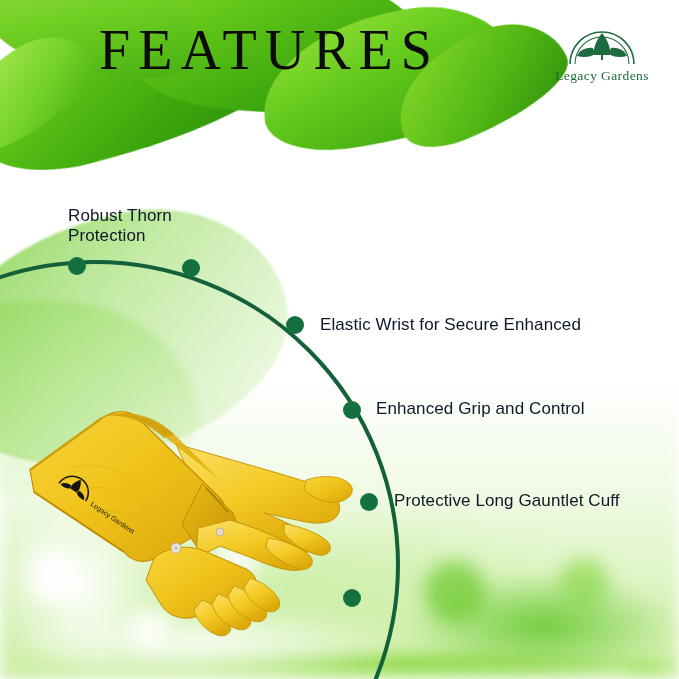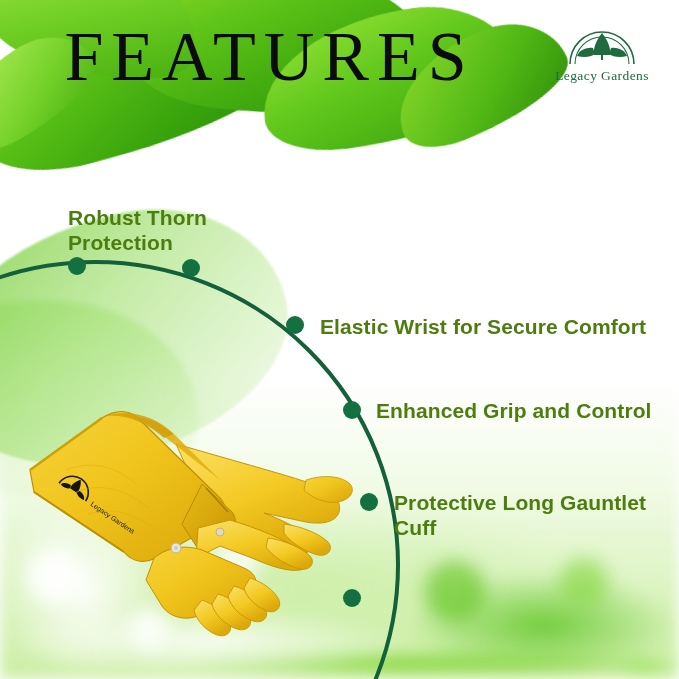--- a/index.html
+++ b/index.html
@@ -95,7 +95,7 @@
     top: 22px; left: 0; right: 0;
     text-align: center;
     font-family: "Liberation Serif", serif;
-    font-size: 70px;
+    font-size: 56px;
     line-height: 1;
     letter-spacing: 8px;
     color: #0b0b0b;

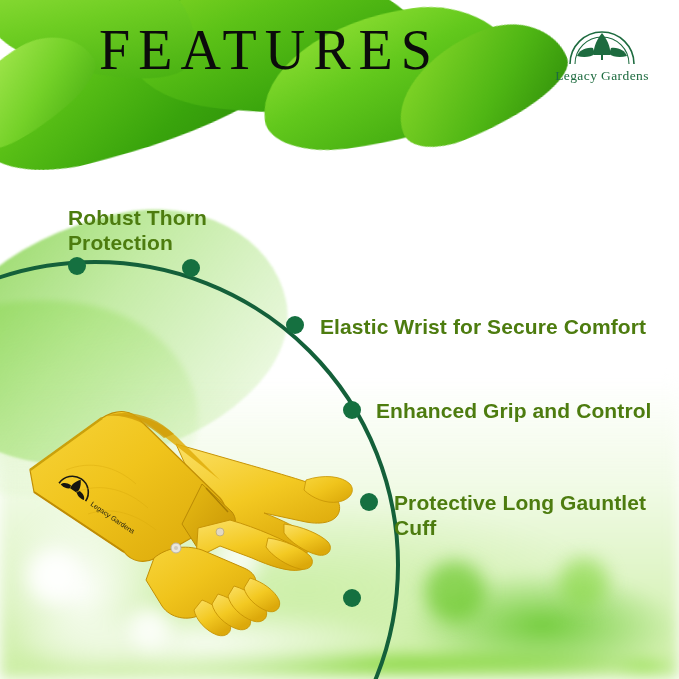--- a/index.html
+++ b/index.html
@@ -129,12 +129,11 @@
   
   .feat {
     position: absolute;
-    color: #4d7c0f;
-    font-size: 21px;
+    color: #0f172a;
+    font-size: 17px;
     line-height: 1.18;
     white-space: pre-line;
     letter-spacing: .1px;
-    font-weight: bold;
   }
   .f0 { left: 68px;  top: 206px; }
   .f1 { left: 205px; top: 241px; }

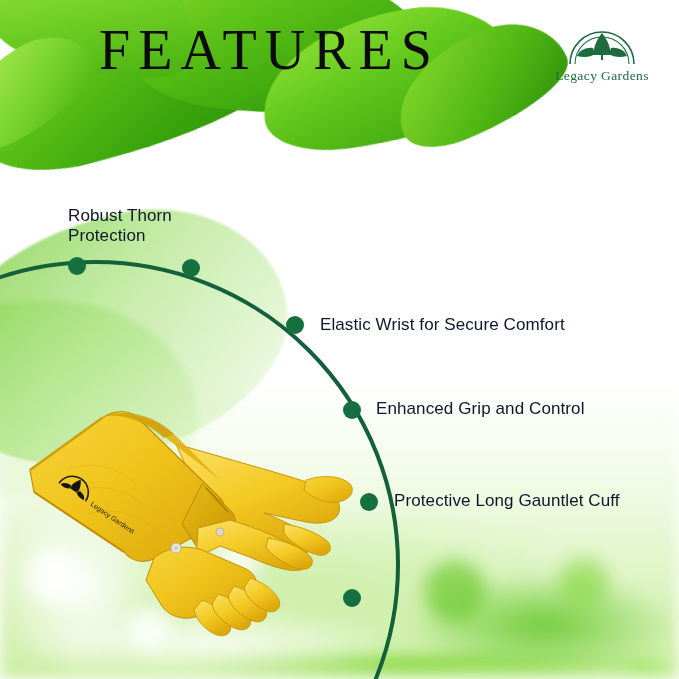--- a/index.html
+++ b/index.html
@@ -270,7 +270,7 @@
 
   <div class="feat f0">Robust Thorn
 Protection</div>
-  <div class="feat f2">Elastic Wrist for Secure Comfort</div>
+  <div class="feat f2">Elastic Wrist for Secure Enhanced</div>
   <div class="feat f4">Protective Long Gauntlet Cuff</div>
   <div class="feat f3">Enhanced Grip and Control</div>
 

